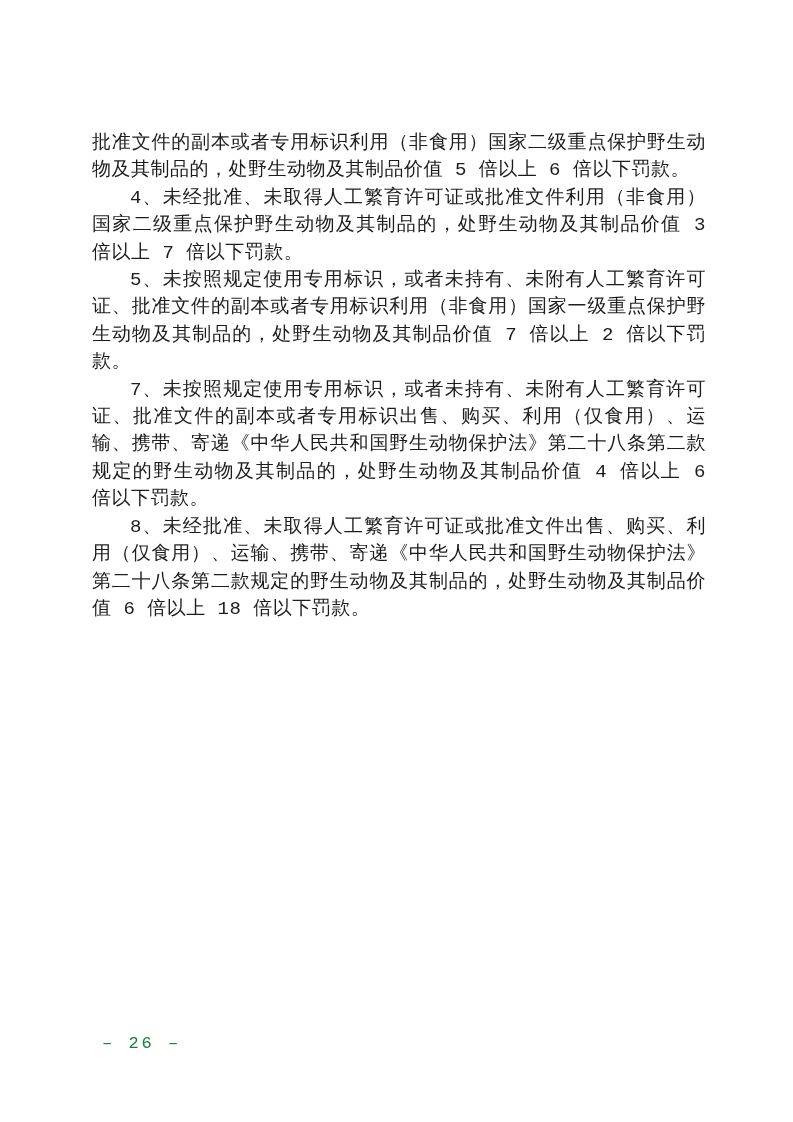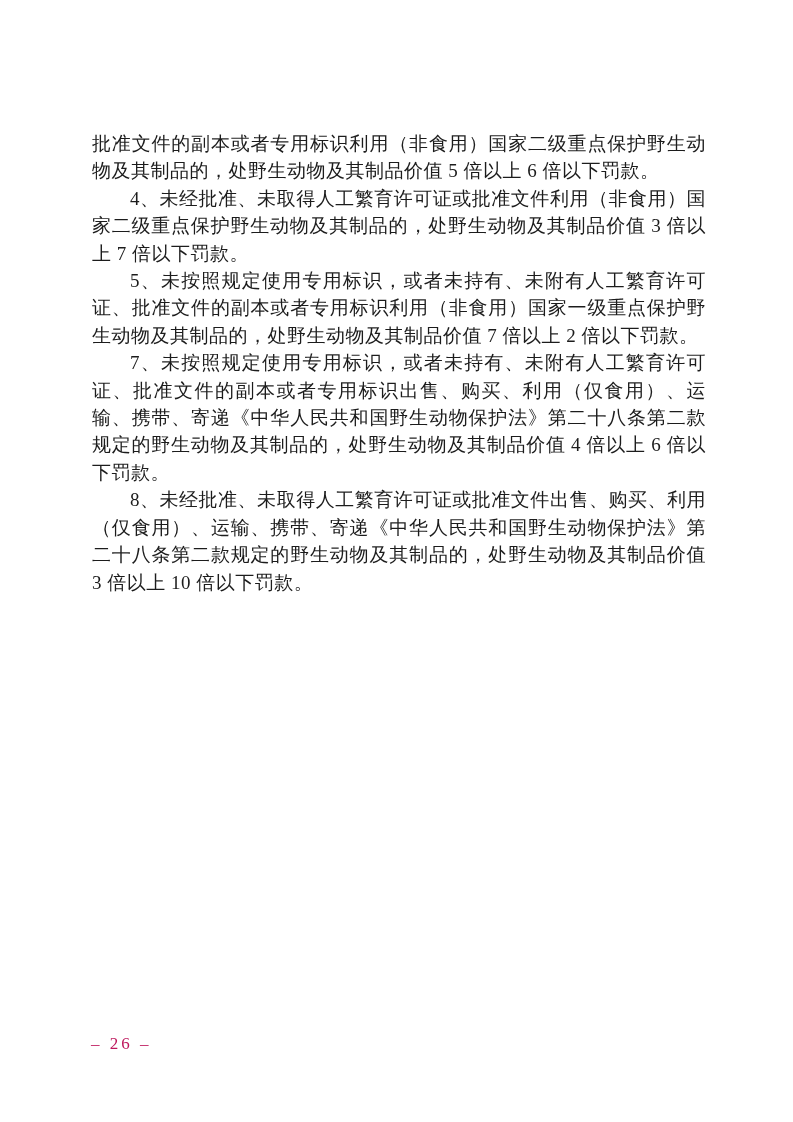--- a/index.html
+++ b/index.html
@@ -13,7 +13,7 @@
     height: 1122px;
     background: #ffffff;
     overflow: hidden;
-    font-family: Liberation Serif, serif;
+    font-family: Liberation Mono, monospace;
     color: #1c1c1c;
   }
   .content {

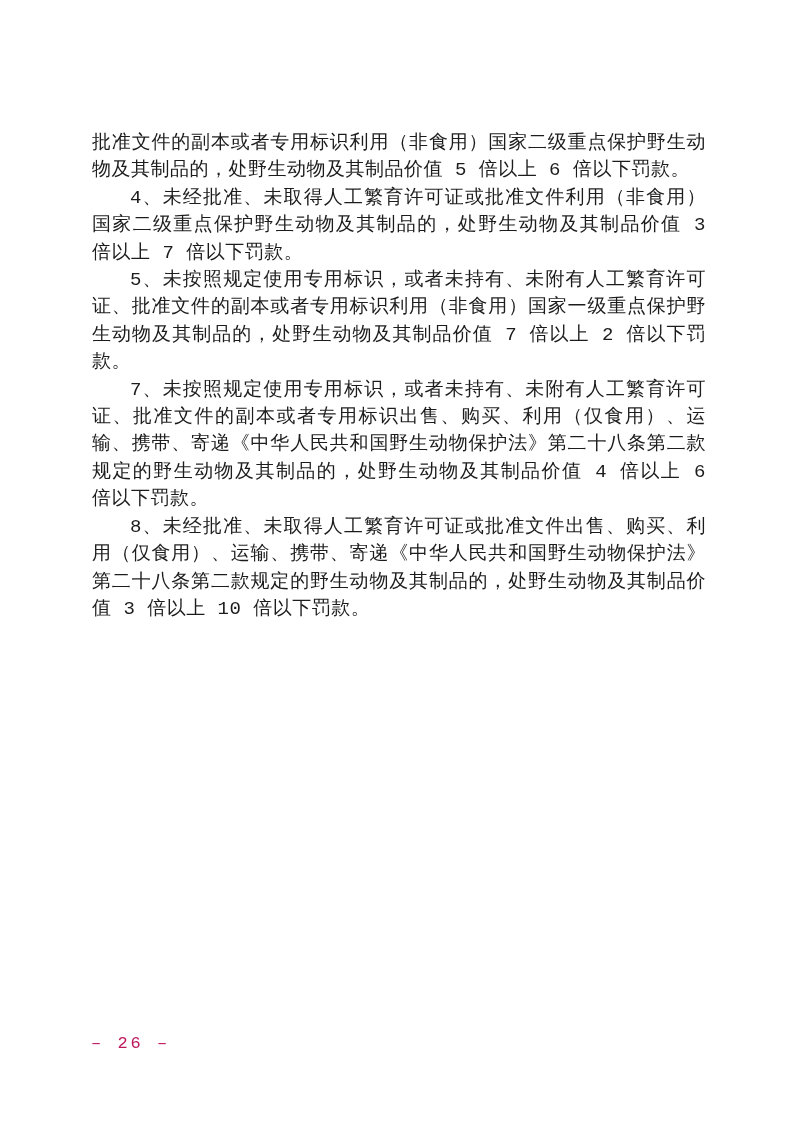--- a/index.html
+++ b/index.html
@@ -53,7 +53,7 @@
     <p>4、未经批准、未取得人工繁育许可证或批准文件利用（非食用）国家二级重点保护野生动物及其制品的，处野生动物及其制品价值 3 倍以上 7 倍以下罚款。</p>
     <p>5、未按照规定使用专用标识，或者未持有、未附有人工繁育许可证、批准文件的副本或者专用标识利用（非食用）国家一级重点保护野生动物及其制品的，处野生动物及其制品价值 7 倍以上 2 倍以下罚款。</p>
     <p>7、未按照规定使用专用标识，或者未持有、未附有人工繁育许可证、批准文件的副本或者专用标识出售、购买、利用（仅食用）、运输、携带、寄递《中华人民共和国野生动物保护法》第二十八条第二款规定的野生动物及其制品的，处野生动物及其制品价值 4 倍以上 6 倍以下罚款。</p>
-    <p>8、未经批准、未取得人工繁育许可证或批准文件出售、购买、利用（仅食用）、运输、携带、寄递《中华人民共和国野生动物保护法》第二十八条第二款规定的野生动物及其制品的，处野生动物及其制品价值 3 倍以上 10 倍以下罚款。</p>
+    <p>8、未经批准、未取得人工繁育许可证或批准文件出售、购买、利用（仅食用）、运输、携带、寄递《中华人民共和国野生动物保护法》第二十八条第二款规定的野生动物及其制品的，处野生动物及其制品价值 6 倍以上 18 倍以下罚款。</p>
   </div>
   <div class="footer">– 26 –</div>
 </div>

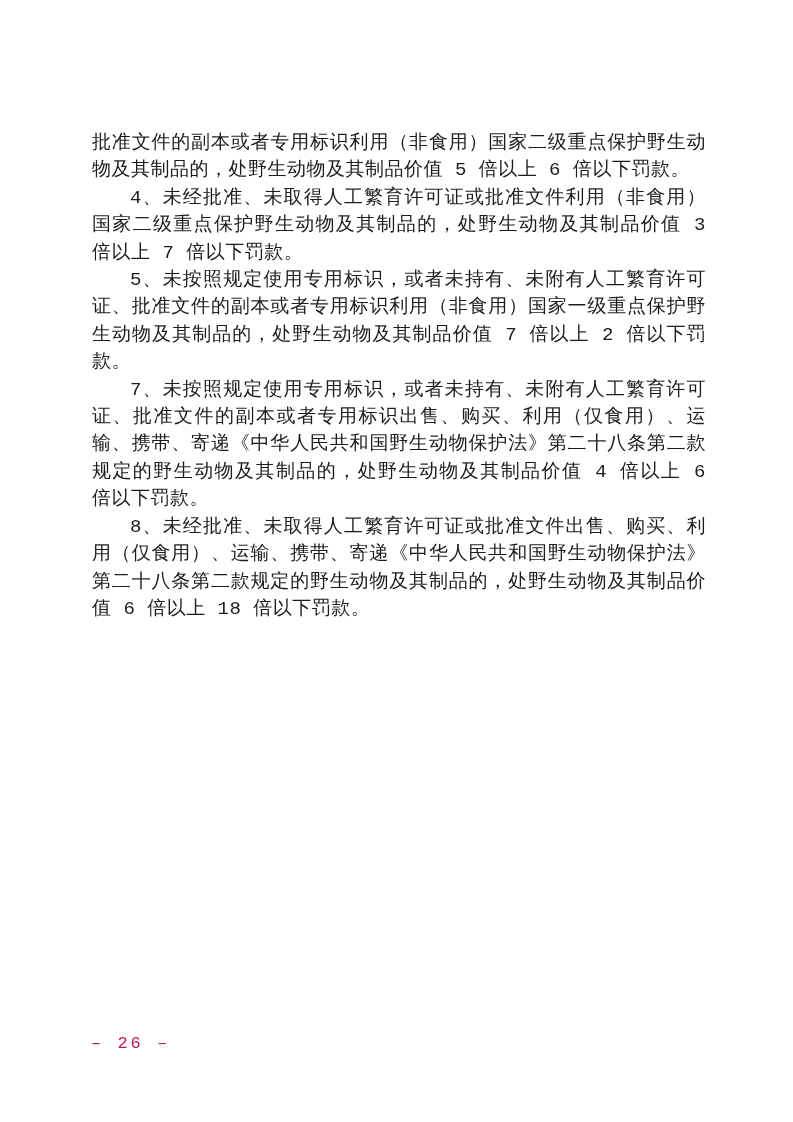--- a/index.html
+++ b/index.html
@@ -36,11 +36,11 @@
   }
   .footer {
     position: absolute;
-    left: 91px;
+    left: 102px;
     top: 1034px;
     font-size: 17px;
     letter-spacing: 3px;
-    color: #be185d;
+    color: #15803d;
     text-align: right;
   }
 </style>

